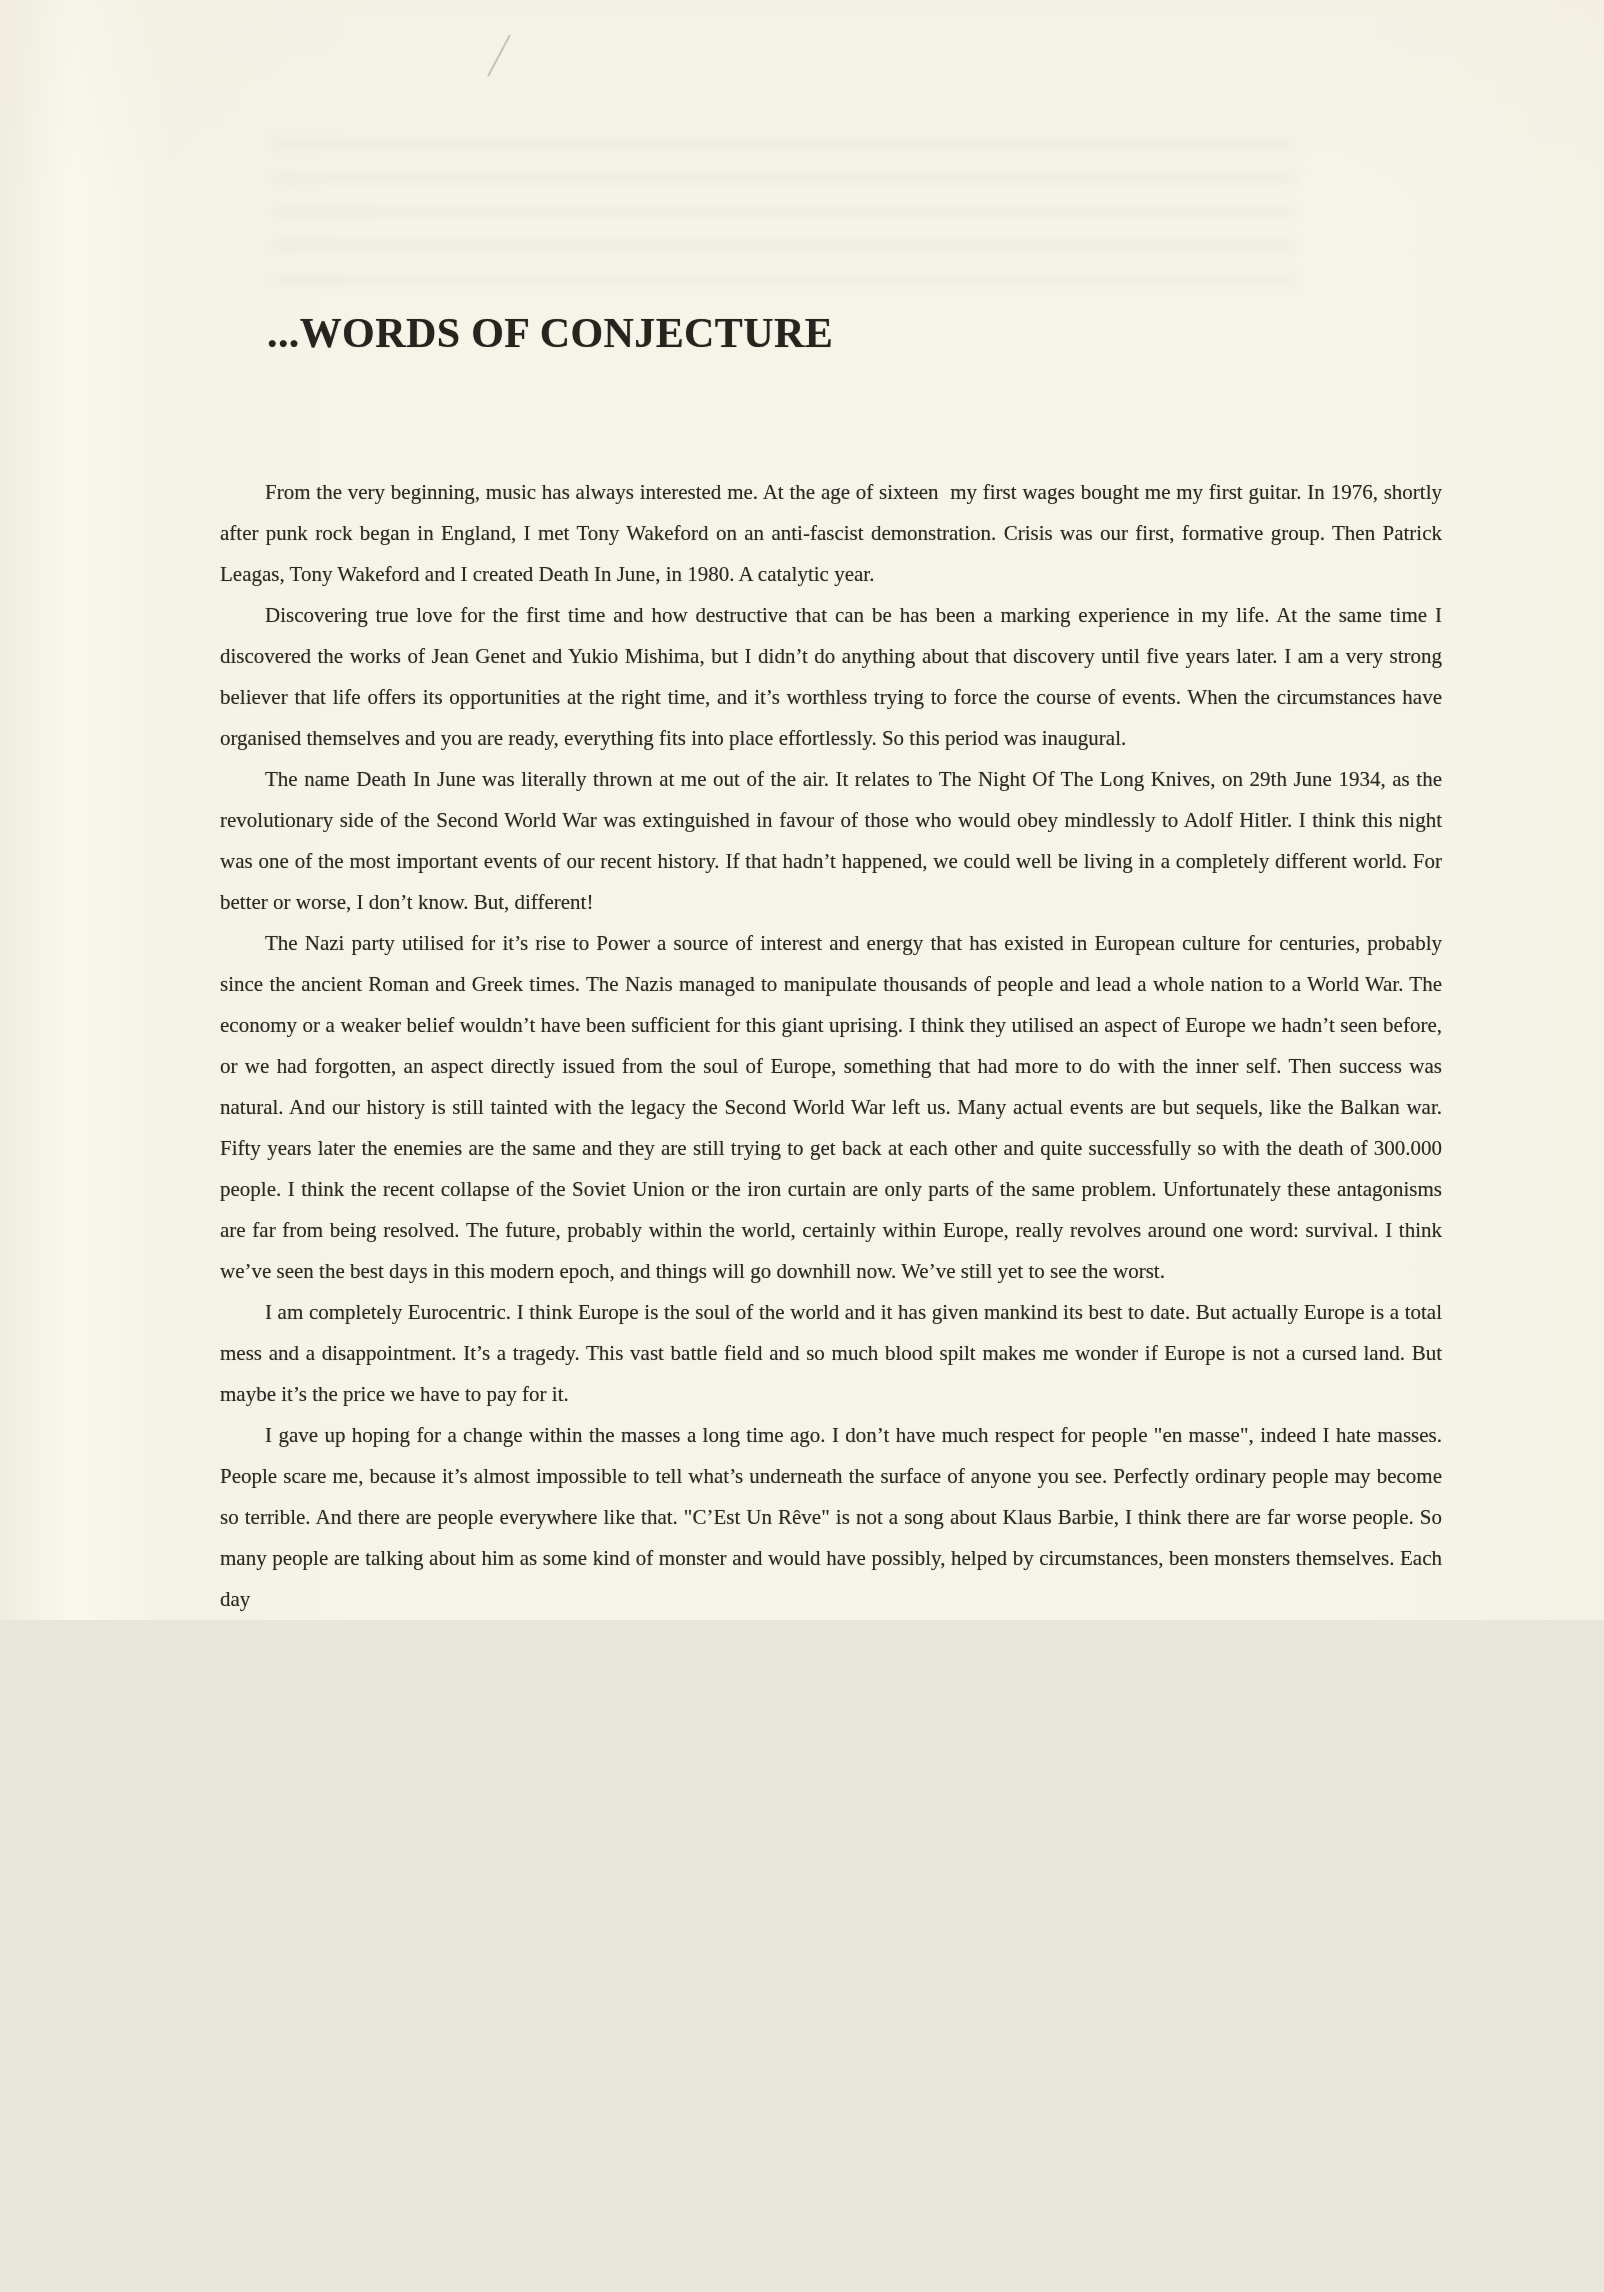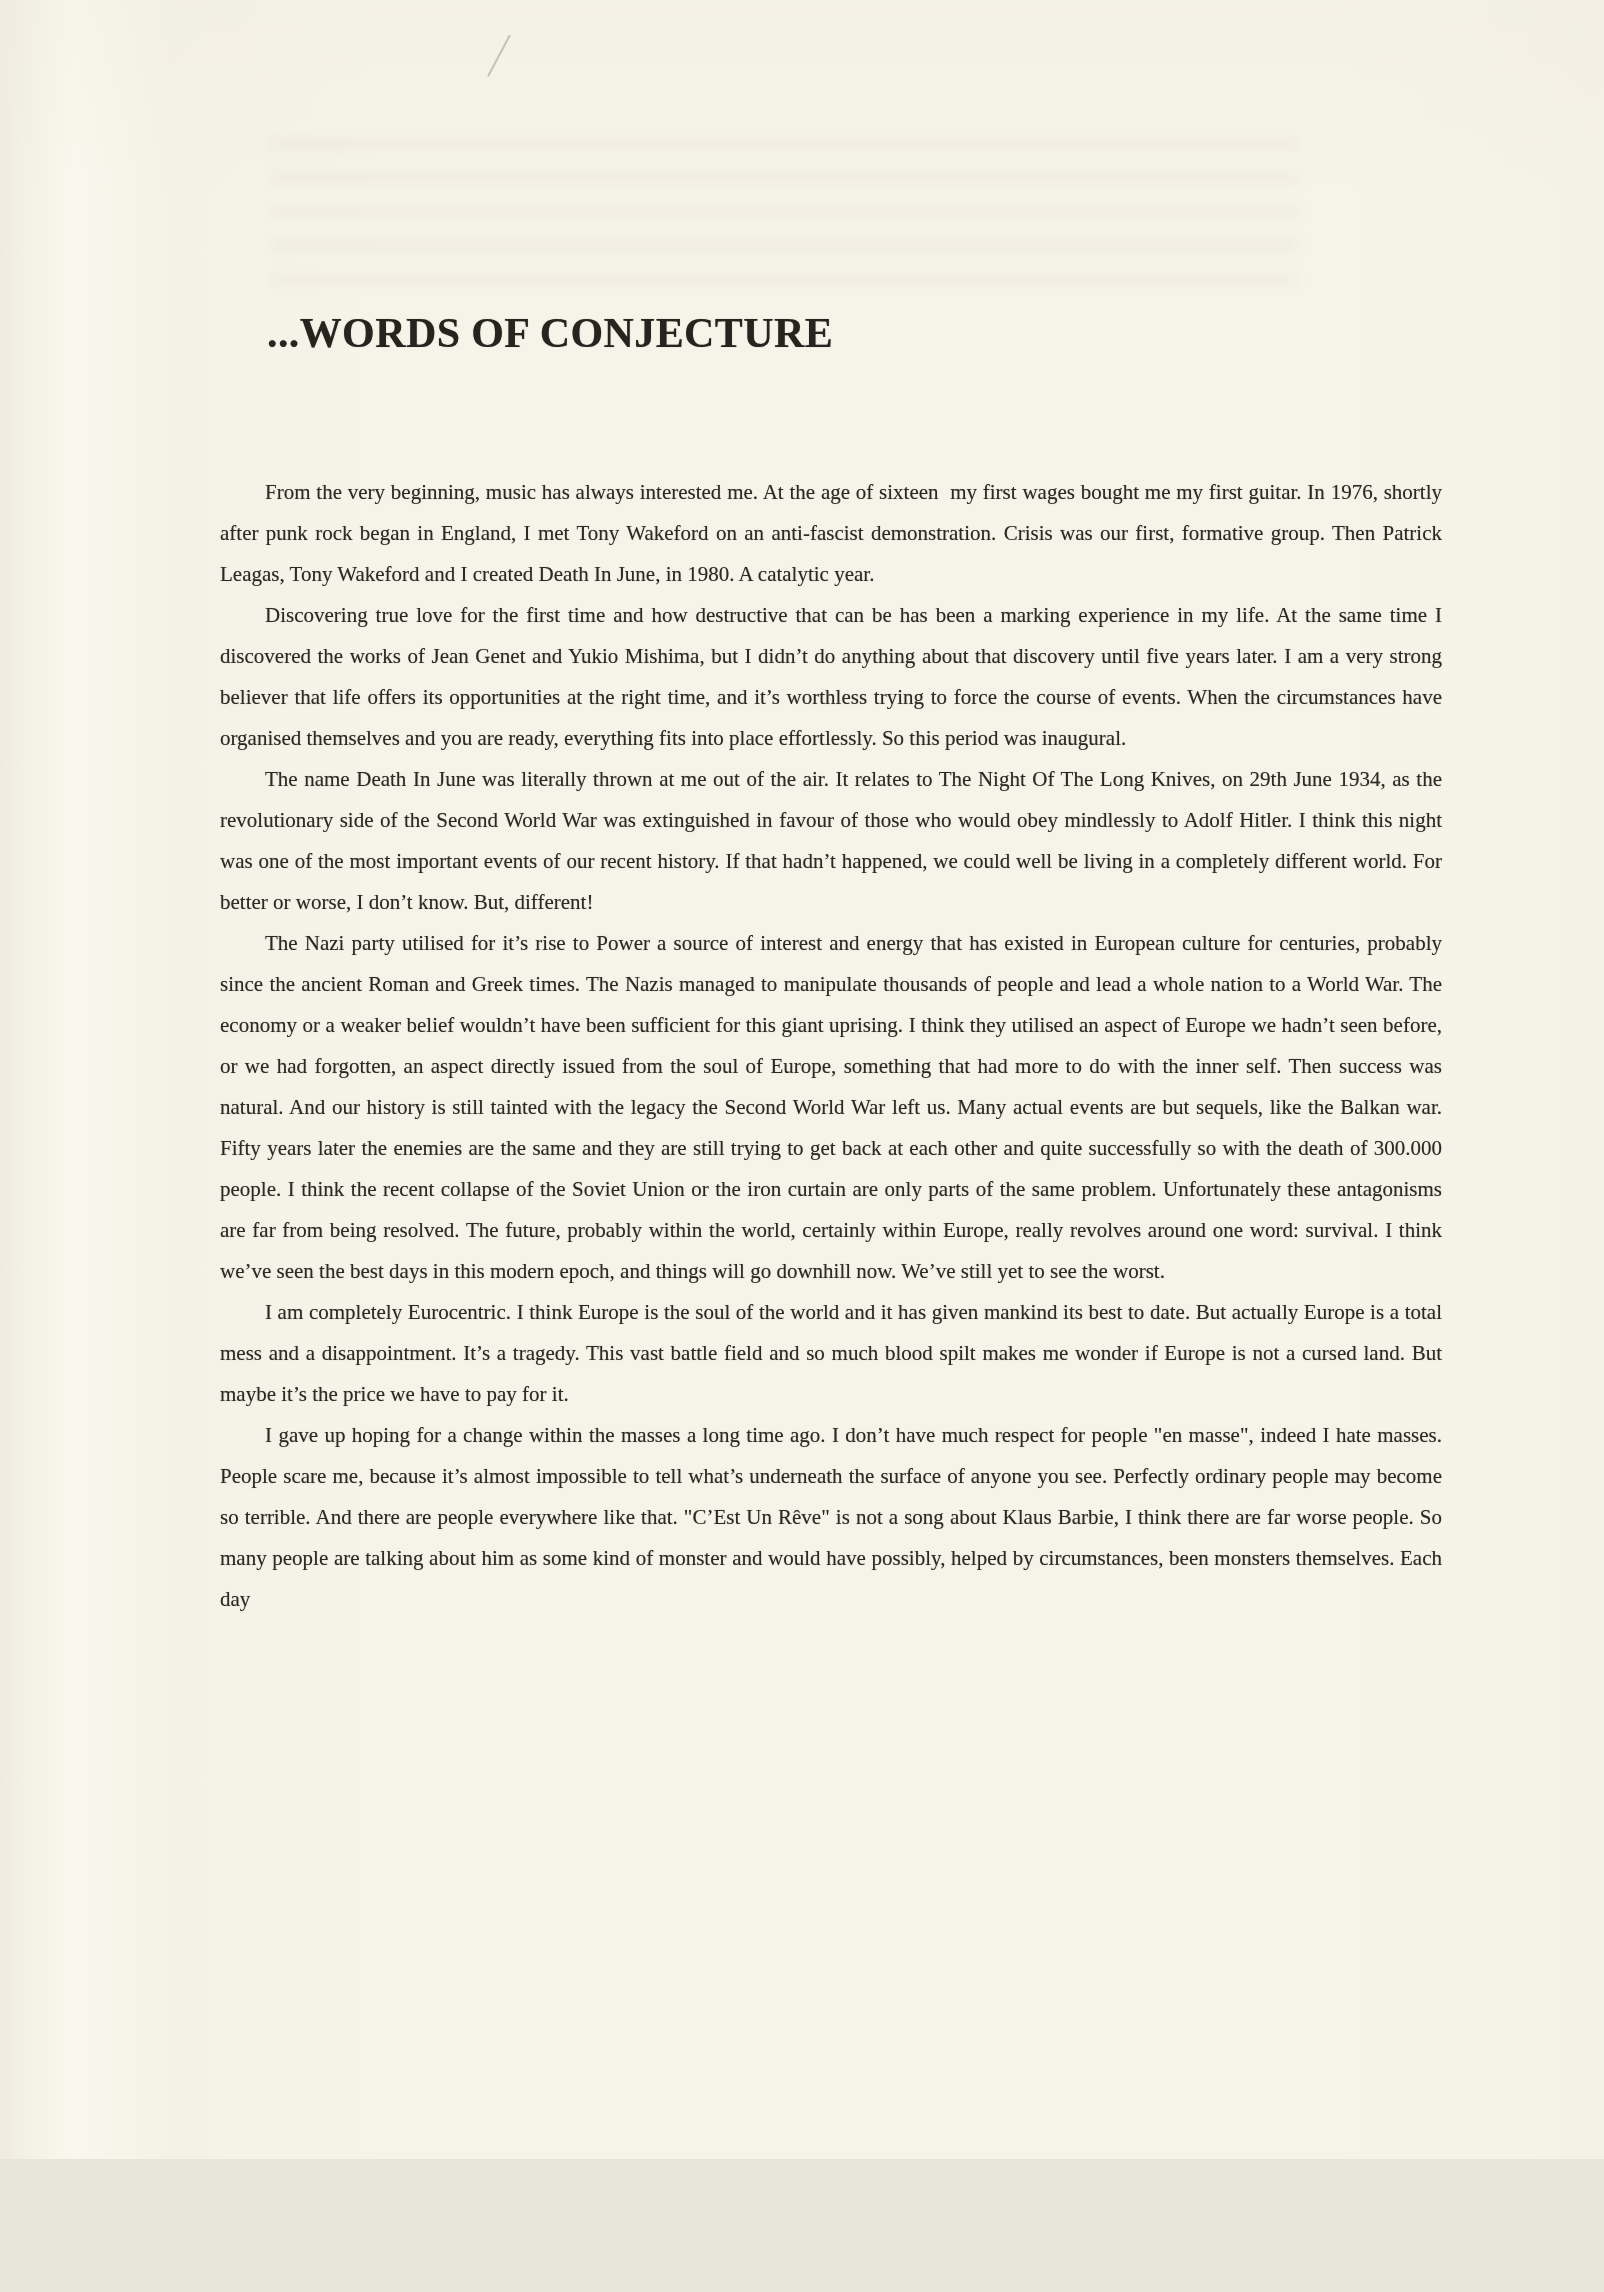--- a/index.html
+++ b/index.html
@@ -10,7 +10,7 @@
   .page {
     position: relative;
     width: 1605px;
-    height: 2159px;
+    height: 1620px;
     margin: 0 auto;
     overflow: hidden;
     background:

